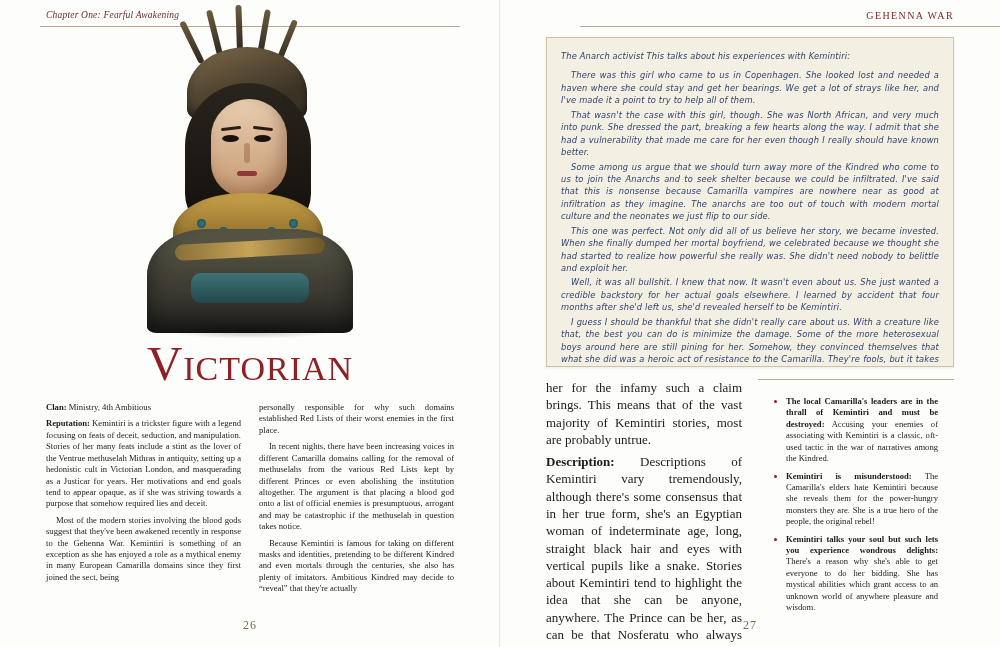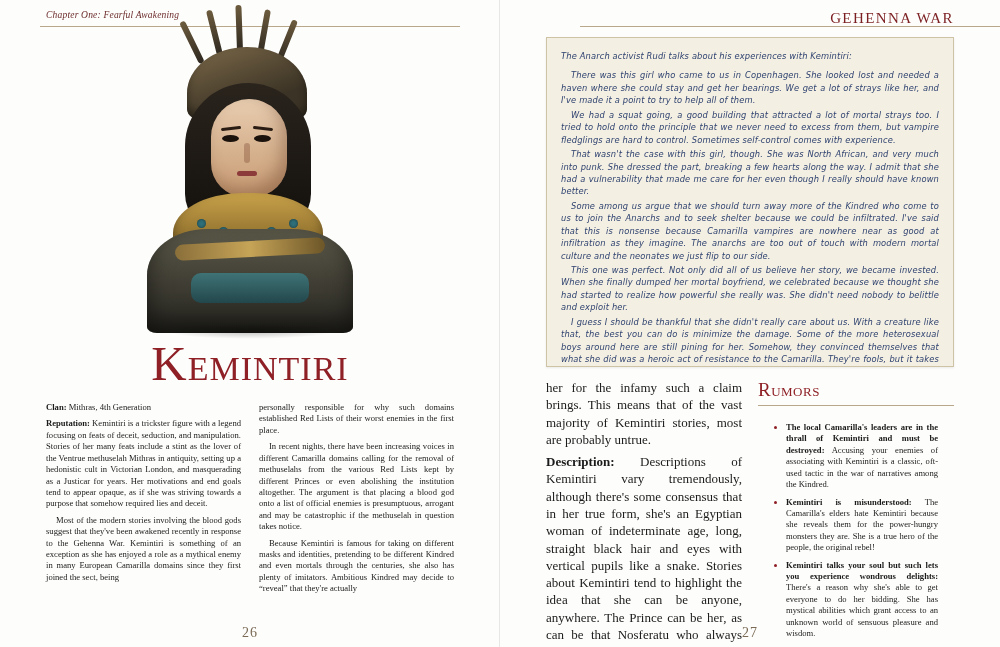--- a/index.html
+++ b/index.html
@@ -38,7 +38,7 @@
     font-style: normal;
     font-variant: small-caps;
     letter-spacing: 1.4px;
-    font-size: 15px;
+    font-size: 10px;
     color: #7b1f22;
   }
   .rule {

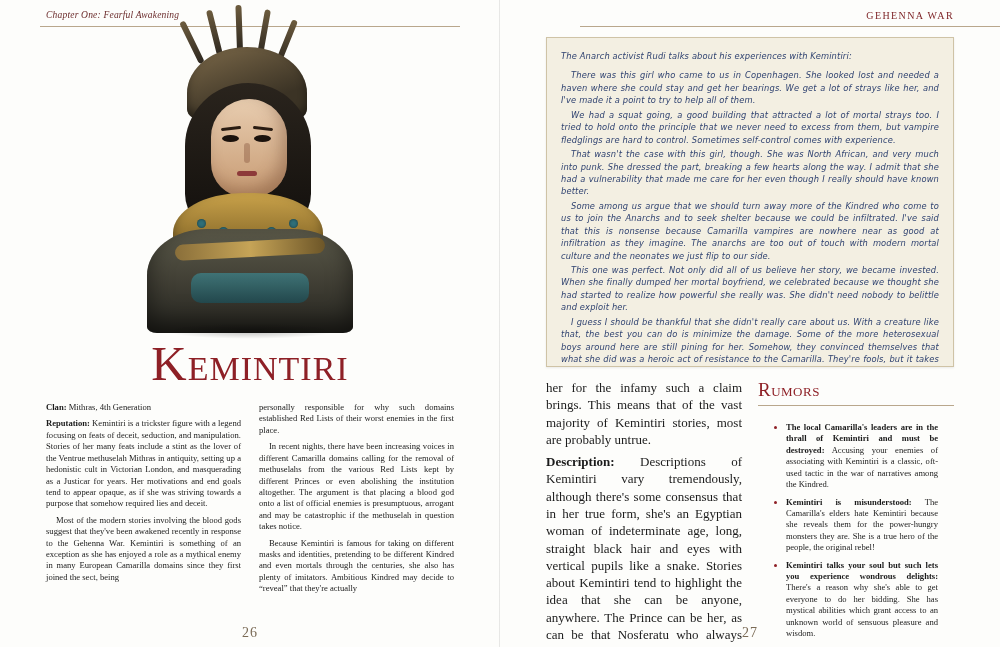--- a/index.html
+++ b/index.html
@@ -300,7 +300,7 @@
     <div class="rule rule-right"></div>
 
     <div class="note-box">
-      <p class="first">The Anarch activist Rudi talks about his experiences with Kemintiri:</p>
+      <p class="first">The Anarch activist This talks about his experiences with Kemintiri:</p>
       <p class="body-note">There was this girl who came to us in Copenhagen. She looked lost and needed a haven where she could stay and get her bearings. We get a lot of strays like her, and I've made it a point to try to help all of them.</p>
       <p class="body-note">We had a squat going, a good building that attracted a lot of mortal strays too. I tried to hold onto the principle that we never need to excess from them, but vampire fledglings are hard to control. Sometimes self-control comes with experience.</p>
       <p class="body-note">That wasn't the case with this girl, though. She was North African, and very much into punk. She dressed the part, breaking a few hearts along the way. I admit that she had a vulnerability that made me care for her even though I really should have known better.</p>

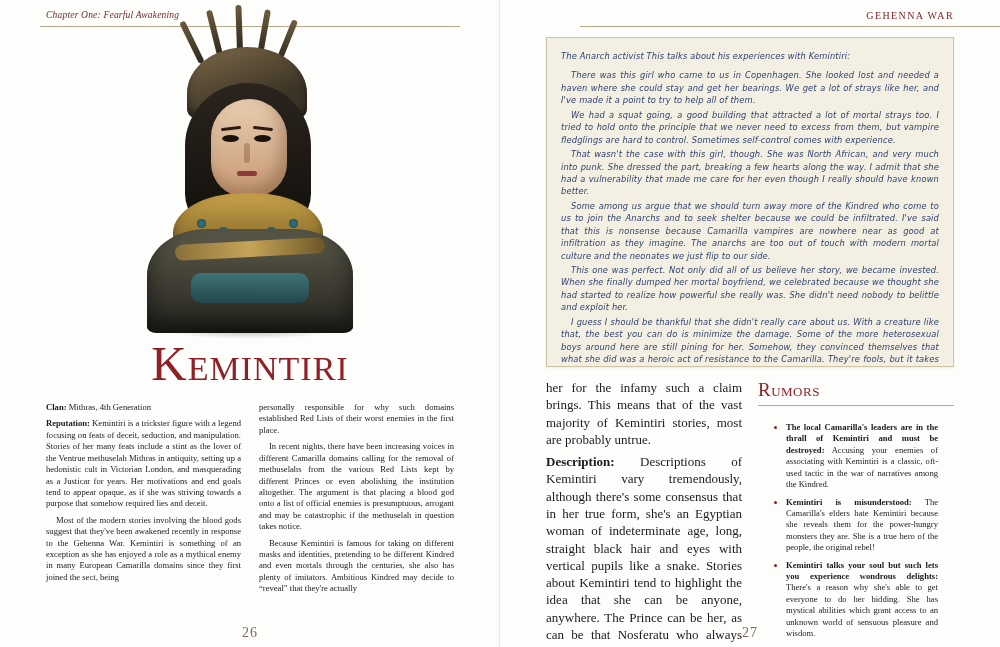--- a/index.html
+++ b/index.html
@@ -302,7 +302,6 @@
     <div class="note-box">
       <p class="first">The Anarch activist This talks about his experiences with Kemintiri:</p>
       <p class="body-note">There was this girl who came to us in Copenhagen. She looked lost and needed a haven where she could stay and get her bearings. We get a lot of strays like her, and I've made it a point to try to help all of them.</p>
-      <p class="body-note">We had a squat going, a good building that attracted a lot of mortal strays too. I tried to hold onto the principle that we never need to excess from them, but vampire fledglings are hard to control. Sometimes self-control comes with experience.</p>
       <p class="body-note">That wasn't the case with this girl, though. She was North African, and very much into punk. She dressed the part, breaking a few hearts along the way. I admit that she had a vulnerability that made me care for her even though I really should have known better.</p>
       <p class="body-note">Some among us argue that we should turn away more of the Kindred who come to us to join the Anarchs and to seek shelter because we could be infiltrated. I've said that this is nonsense because Camarilla vampires are nowhere near as good at infiltration as they imagine. The anarchs are too out of touch with modern mortal culture and the neonates we just flip to our side.</p>
       <p class="body-note">This one was perfect. Not only did all of us believe her story, we became invested. When she finally dumped her mortal boyfriend, we celebrated because we thought she had started to realize how powerful she really was. She didn't need nobody to belittle and exploit her.</p>

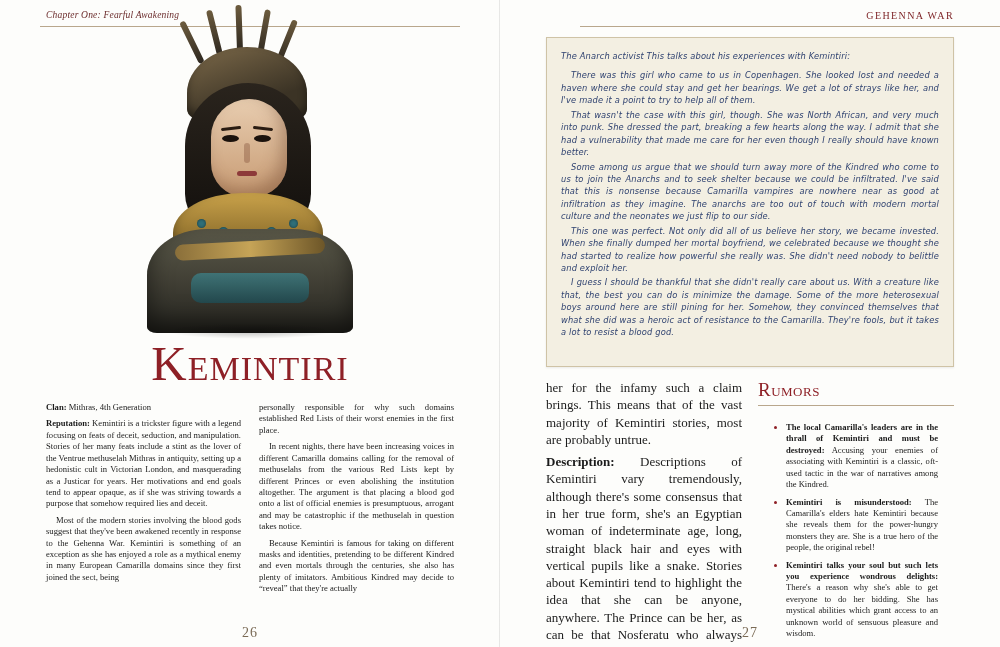--- a/index.html
+++ b/index.html
@@ -305,6 +305,7 @@
       <p class="body-note">That wasn't the case with this girl, though. She was North African, and very much into punk. She dressed the part, breaking a few hearts along the way. I admit that she had a vulnerability that made me care for her even though I really should have known better.</p>
       <p class="body-note">Some among us argue that we should turn away more of the Kindred who come to us to join the Anarchs and to seek shelter because we could be infiltrated. I've said that this is nonsense because Camarilla vampires are nowhere near as good at infiltration as they imagine. The anarchs are too out of touch with modern mortal culture and the neonates we just flip to our side.</p>
       <p class="body-note">This one was perfect. Not only did all of us believe her story, we became invested. When she finally dumped her mortal boyfriend, we celebrated because we thought she had started to realize how powerful she really was. She didn't need nobody to belittle and exploit her.</p>
+      <p class="body-note">Well, it was all bullshit. I knew that now. It wasn't even about us. She just wanted a credible backstory for her actual goals elsewhere. I learned by accident that four months after she'd left us, she'd revealed herself to be Kemintiri.</p>
       <p class="body-note">I guess I should be thankful that she didn't really care about us. With a creature like that, the best you can do is minimize the damage. Some of the more heterosexual boys around here are still pining for her. Somehow, they convinced themselves that what she did was a heroic act of resistance to the Camarilla. They're fools, but it takes a lot to resist a blood god.</p>
     </div>
 

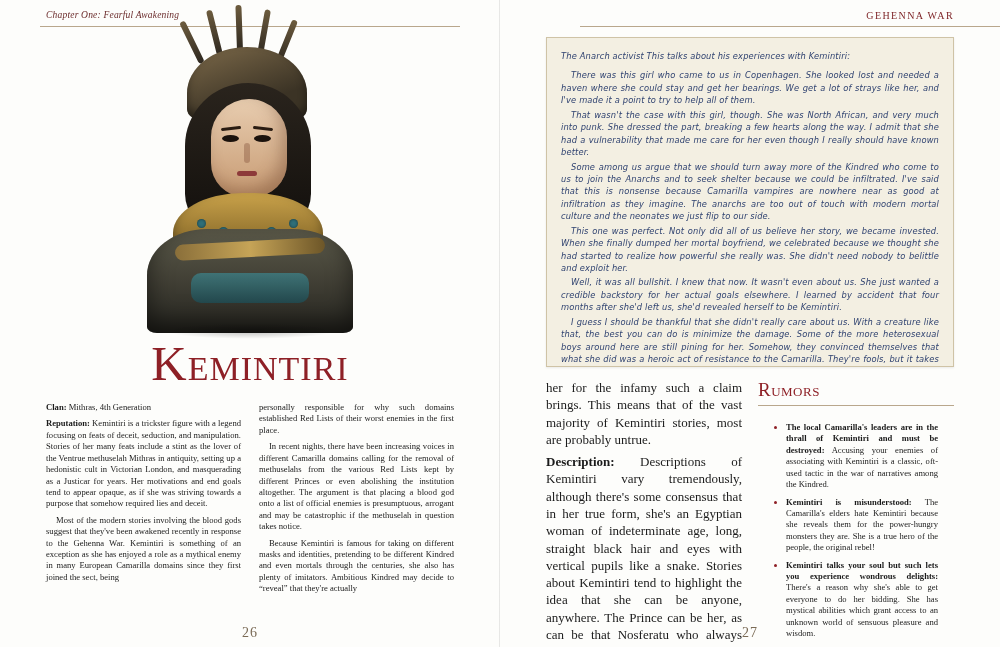--- a/index.html
+++ b/index.html
@@ -278,7 +278,7 @@
       </div>
     </div>
 
-    <h1 class="title">Kemintiri</h1>
+    <h1 class="title">Victorian</h1>
 
     <div class="cols2">
       <p><span class="lead">Clan:</span><span> Mithras, 4th Generation</span></p>

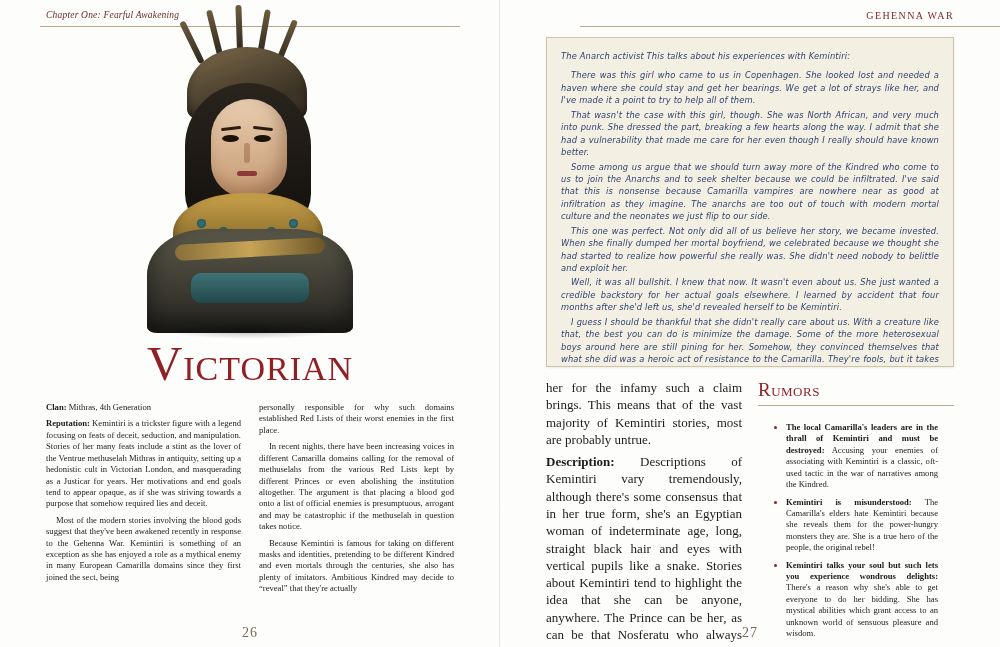--- a/index.html
+++ b/index.html
@@ -316,7 +316,6 @@
       </div>
 
       <div class="rc-right">
-        <div class="rumors-title">Rumors</div>
         <div class="rumors-rule"></div>
         <ul class="rumors">
           <li><span class="lead">The local Camarilla's leaders are in the thrall of Kemintiri and must be destroyed:</span><span> Accusing your enemies of associating with Kemintiri is a classic, oft-used tactic in the war of narratives among the Kindred.</span></li>

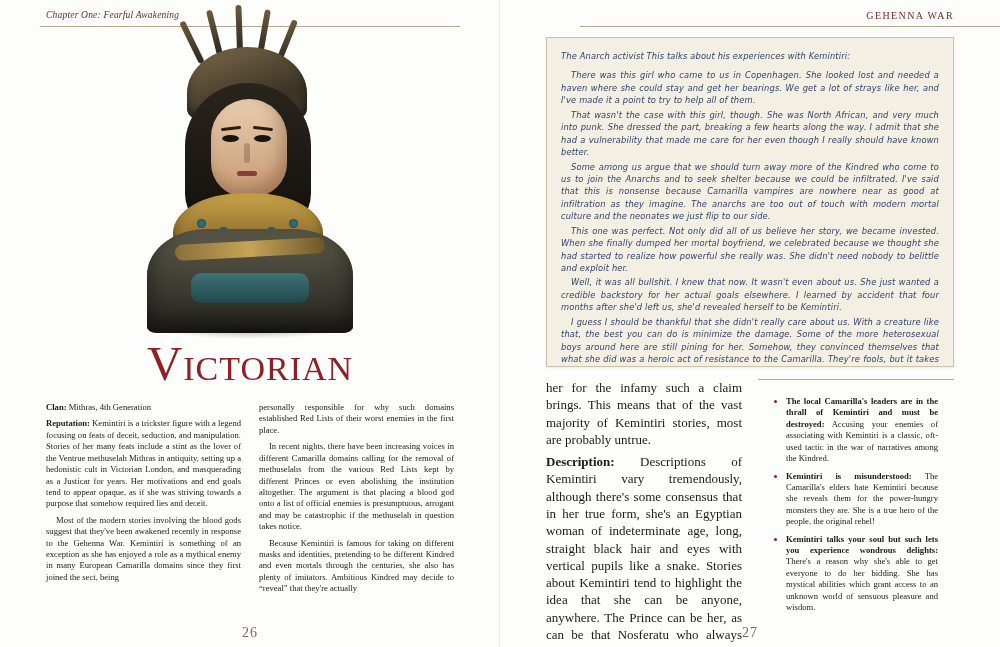--- a/index.html
+++ b/index.html
@@ -281,7 +281,7 @@
     <h1 class="title">Victorian</h1>
 
     <div class="cols2">
-      <p><span class="lead">Clan:</span><span> Mithras, 4th Generation</span></p>
+      <p><span class="lead">Clan:</span><span> Ministry, 4th Ambitious</span></p>
       <p><span class="lead">Reputation:</span><span> Kemintiri is a trickster figure with a legend focusing on feats of deceit, seduction, and manipulation. Stories of her many feats include a stint as the lover of the Ventrue methuselah Mithras in antiquity, setting up a hedonistic cult in Victorian London, and masquerading as a Justicar for years. Her motivations and end goals tend to appear opaque, as if she was striving towards a purpose that somehow required lies and deceit.</span></p>
       <p class="ind">Most of the modern stories involving the blood gods suggest that they've been awakened recently in response to the Gehenna War. Kemintiri is something of an exception as she has enjoyed a role as a mythical enemy in many European Camarilla domains since they first joined the sect, being</p>
       <p>personally responsible for why such domains established Red Lists of their worst enemies in the first place.</p>

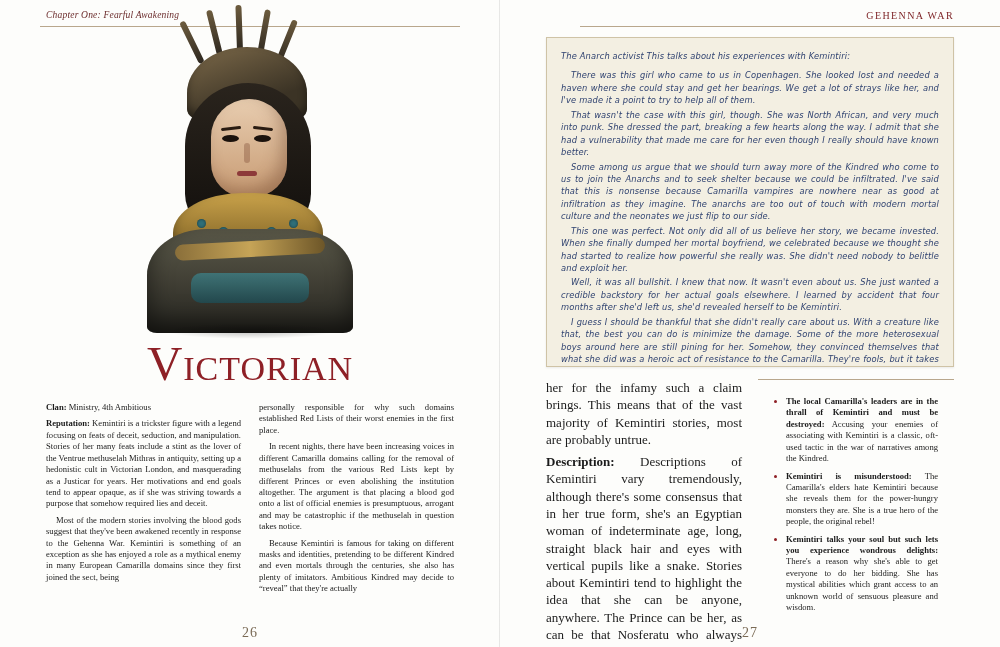--- a/index.html
+++ b/index.html
@@ -320,7 +320,7 @@
         <ul class="rumors">
           <li><span class="lead">The local Camarilla's leaders are in the thrall of Kemintiri and must be destroyed:</span><span> Accusing your enemies of associating with Kemintiri is a classic, oft-used tactic in the war of narratives among the Kindred.</span></li>
           <li><span class="lead">Kemintiri is misunderstood:</span><span> The Camarilla's elders hate Kemintiri because she reveals them for the power-hungry monsters they are. She is a true hero of the people, the original rebel!</span></li>
-          <li><span class="lead">Kemintiri talks your soul but such lets you experience wondrous delights:</span><span> There's a reason why she's able to get everyone to do her bidding. She has mystical abilities which grant access to an unknown world of sensuous pleasure and wisdom.</span></li>
+          <li><span class="lead">Kemintiri talks your soul but such lets you experience wondrous delights:</span><span> There's a reason why she's able to get everyone to do her bidding. She has mystical abilities which grant access to an unknown world of anywhere pleasure and wisdom.</span></li>
         </ul>
       </div>
     </div>

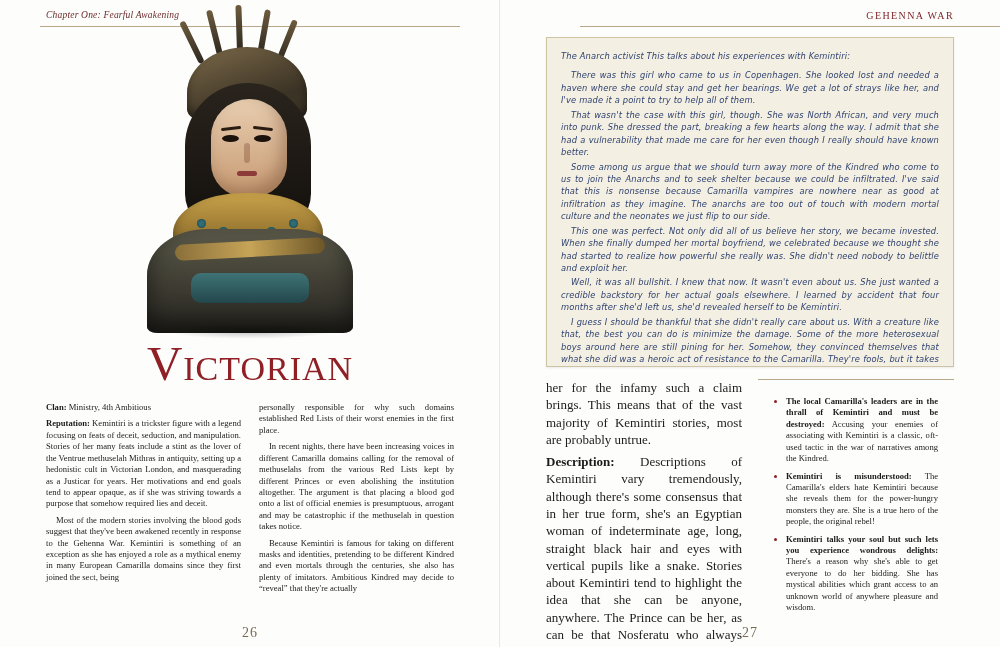--- a/index.html
+++ b/index.html
@@ -172,8 +172,8 @@
 
   .folio {
     position: absolute;
-    bottom: 6px;
-    font-size: 14px;
+    bottom: 14px;
+    font-size: 12px;
     color: #7a6a55;
     letter-spacing: 1px;
   }

